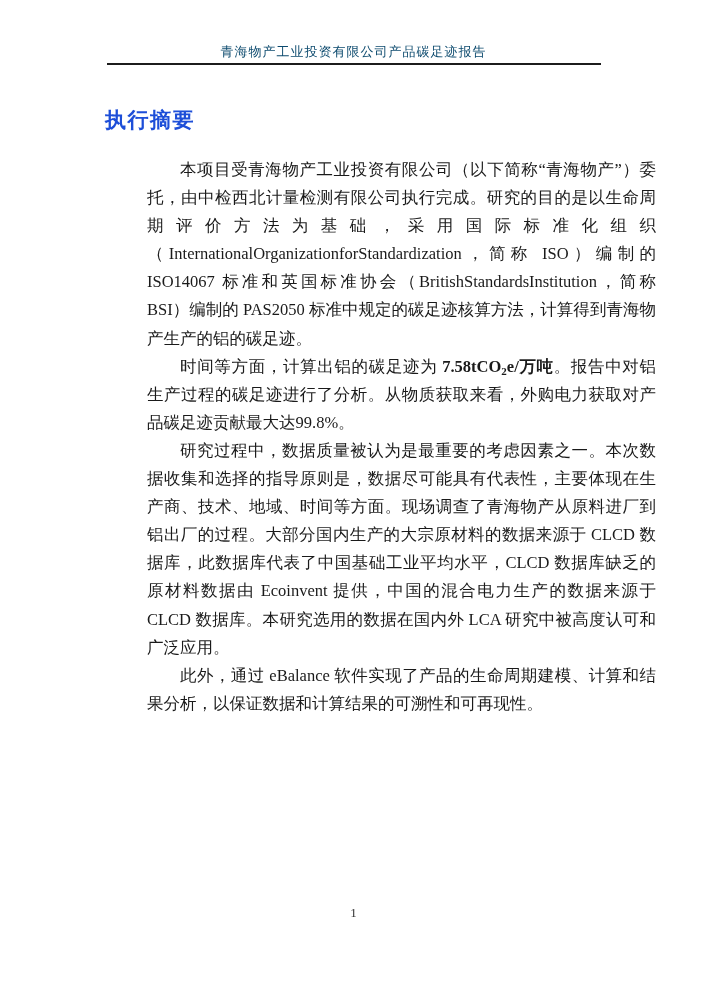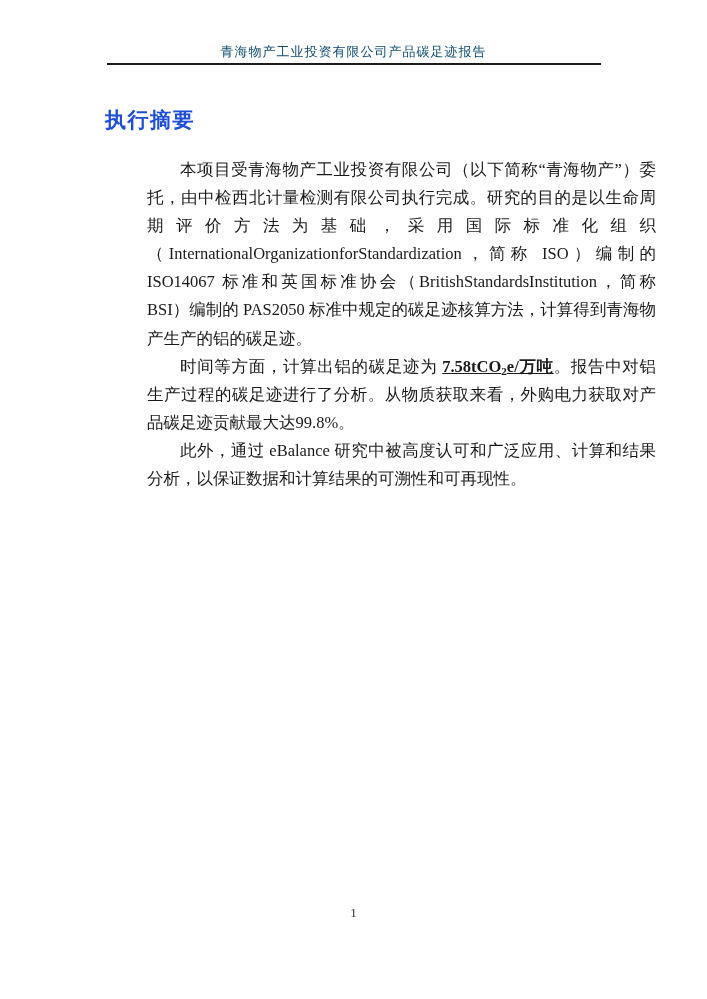--- a/index.html
+++ b/index.html
@@ -64,7 +64,6 @@
   }
   .cf-value {
     font-weight: 700;
-    text-decoration: underline;
   }
   sub.sub {
     font-size: 11px;

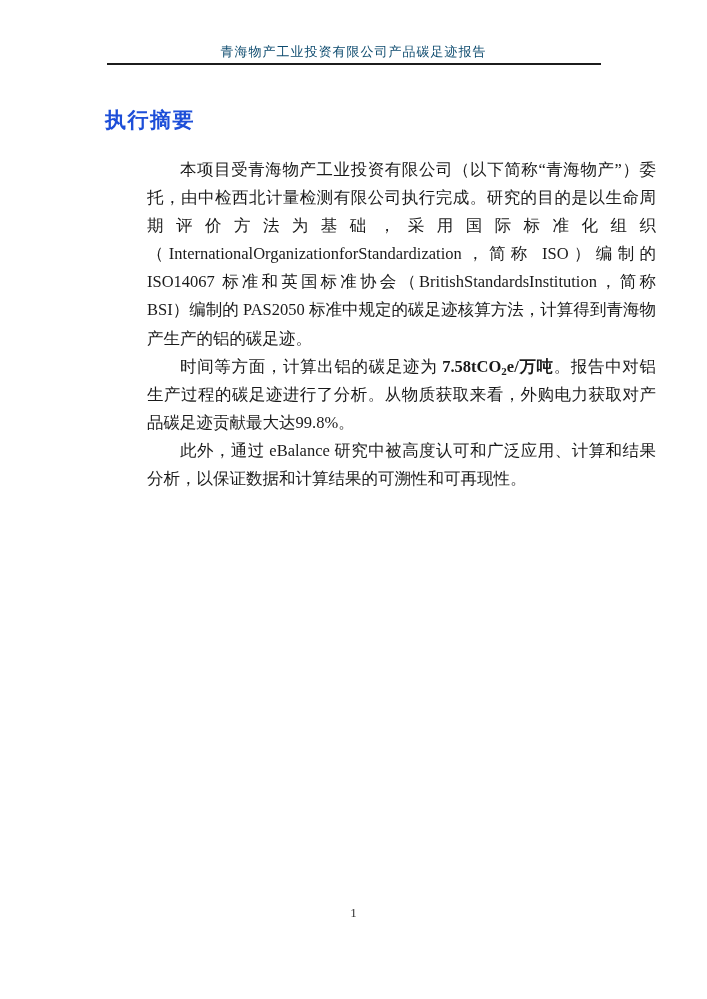--- a/index.html
+++ b/index.html
@@ -98,6 +98,7 @@
   <main class="content">
     <p class="para">本项目受青海物产工业投资有限公司（以下简称“青海物产”）委托，由中检西北计量检测有限公司执行完成。研究的目的是以生命周期评价方法为基础，采用国际标准化组织（InternationalOrganizationforStandardization，简称 ISO）编制的 ISO14067 标准和英国标准协会（BritishStandardsInstitution，简称 BSI）编制的 PAS2050 标准中规定的碳足迹核算方法，计算得到青海物产生产的铝的碳足迹。</p>
     <p class="para"><span>时间等方面，计算出铝的碳足迹为 </span><b class="cf-value"><span>7.58tCO</span><sub class="sub">2</sub><span>e/万吨</span></b><span>。报告中对铝生产过程的碳足迹进行了分析。从物质获取来看，外购电力获取对产品碳足迹贡献最大达99.8%。</span></p>
+    <p class="para">研究过程中，数据质量被认为是最重要的考虑因素之一。本次数据收集和选择的指导原则是，数据尽可能具有代表性，主要体现在生产商、技术、地域、时间等方面。现场调查了青海物产从原料进厂到铝出厂的过程。大部分国内生产的大宗原材料的数据来源于 CLCD 数据库，此数据库代表了中国基础工业平均水平，CLCD 数据库缺乏的原材料数据由 Ecoinvent 提供，中国的混合电力生产的数据来源于 CLCD 数据库。本研究选用的数据在国内外 LCA 研究中被高度认可和广泛应用。</p>
     <p class="para">此外，通过 eBalance 研究中被高度认可和广泛应用、计算和结果分析，以保证数据和计算结果的可溯性和可再现性。</p>
   </main>
 

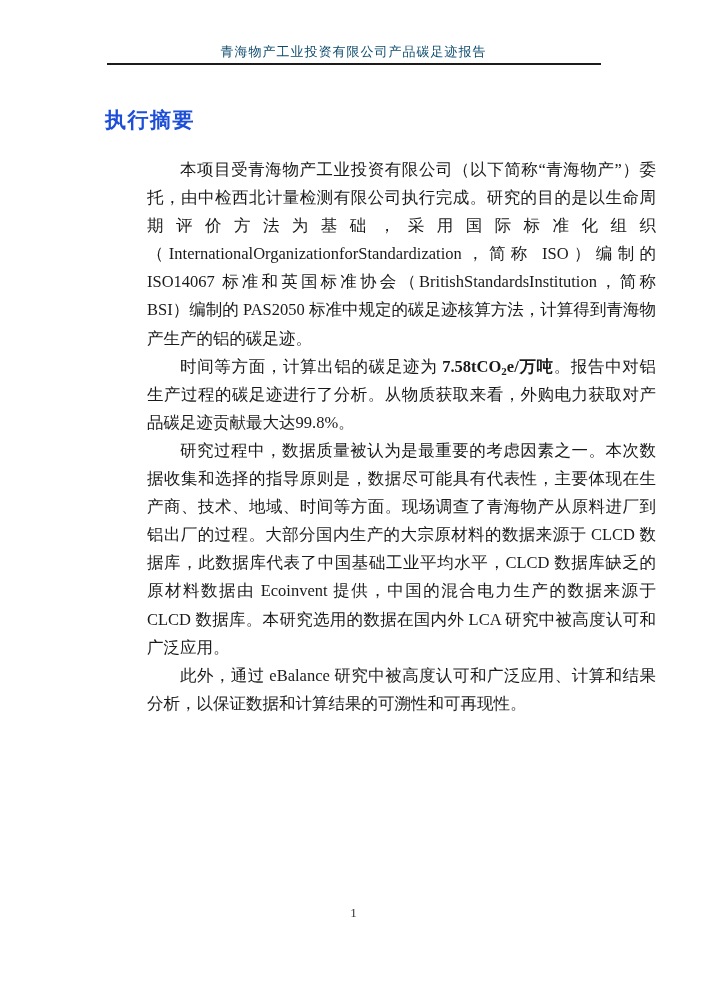--- a/index.html
+++ b/index.html
@@ -99,7 +99,7 @@
     <p class="para">本项目受青海物产工业投资有限公司（以下简称“青海物产”）委托，由中检西北计量检测有限公司执行完成。研究的目的是以生命周期评价方法为基础，采用国际标准化组织（InternationalOrganizationforStandardization，简称 ISO）编制的 ISO14067 标准和英国标准协会（BritishStandardsInstitution，简称 BSI）编制的 PAS2050 标准中规定的碳足迹核算方法，计算得到青海物产生产的铝的碳足迹。</p>
     <p class="para"><span>时间等方面，计算出铝的碳足迹为 </span><b class="cf-value"><span>7.58tCO</span><sub class="sub">2</sub><span>e/万吨</span></b><span>。报告中对铝生产过程的碳足迹进行了分析。从物质获取来看，外购电力获取对产品碳足迹贡献最大达99.8%。</span></p>
     <p class="para">研究过程中，数据质量被认为是最重要的考虑因素之一。本次数据收集和选择的指导原则是，数据尽可能具有代表性，主要体现在生产商、技术、地域、时间等方面。现场调查了青海物产从原料进厂到铝出厂的过程。大部分国内生产的大宗原材料的数据来源于 CLCD 数据库，此数据库代表了中国基础工业平均水平，CLCD 数据库缺乏的原材料数据由 Ecoinvent 提供，中国的混合电力生产的数据来源于 CLCD 数据库。本研究选用的数据在国内外 LCA 研究中被高度认可和广泛应用。</p>
-    <p class="para">此外，通过 eBalance 研究中被高度认可和广泛应用、计算和结果分析，以保证数据和计算结果的可溯性和可再现性。</p>
+    <p class="para">此外，通过 eBalance 软件实现了产品的生命周期建模、计算和结果分析，以保证数据和计算结果的可溯性和可再现性。</p>
   </main>
 
   <footer class="page-footer">

